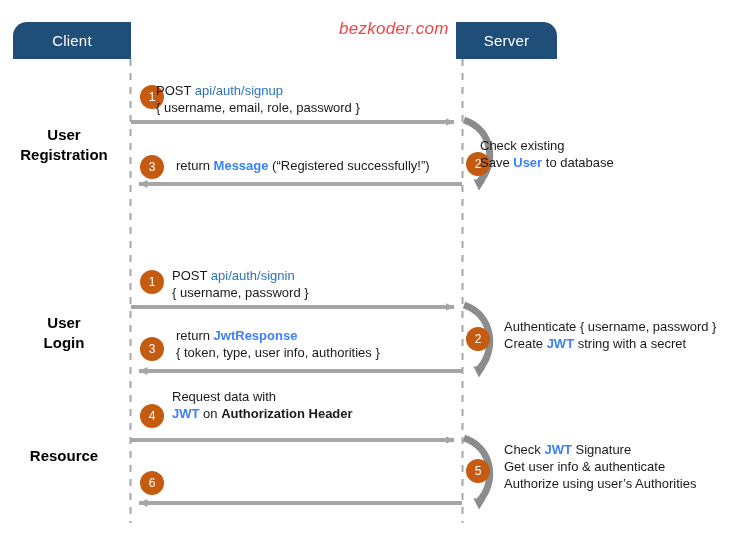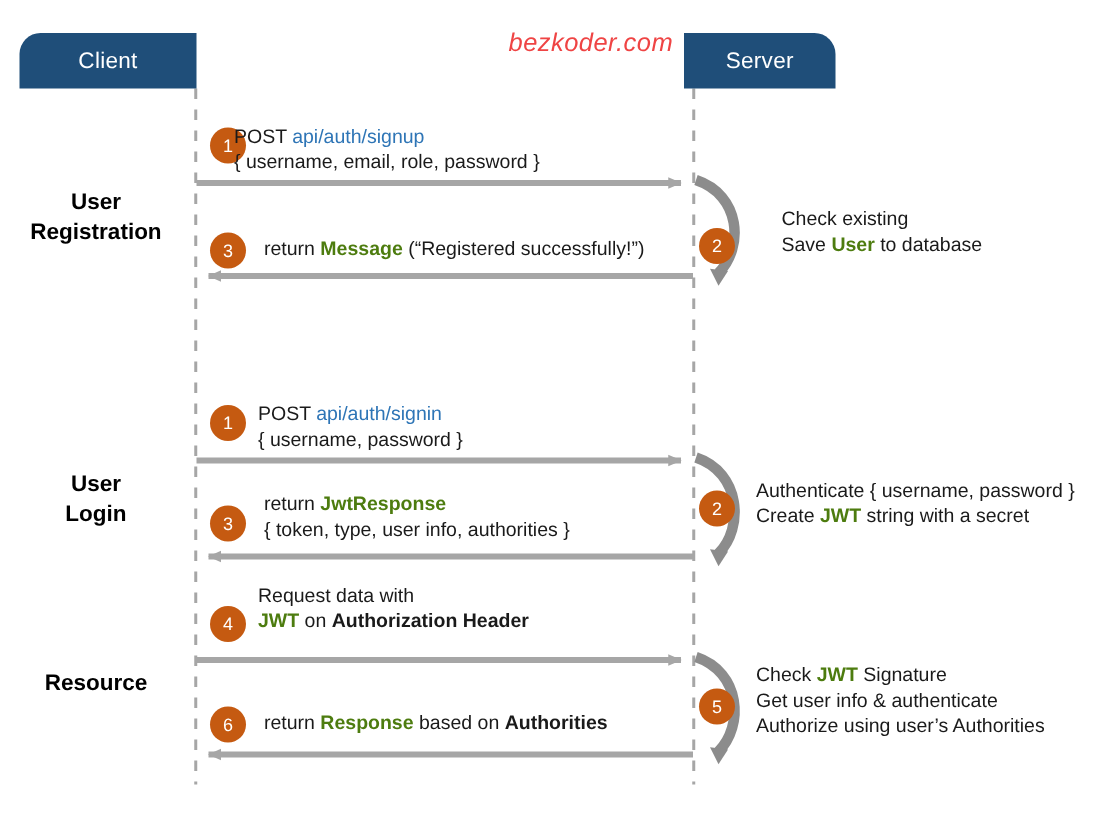--- a/index.html
+++ b/index.html
@@ -196,7 +196,7 @@
   </div>
 
   <div class="badge" style="left:466px; top:152px">2</div>
-  <div class="note" style="left:521px; top:137px">
+  <div class="note" style="left:480px; top:137px">
     <span class="l">Check existing</span>
     <span class="l"><span>Save </span><span class="green">User</span><span> to database</span></span>
   </div>

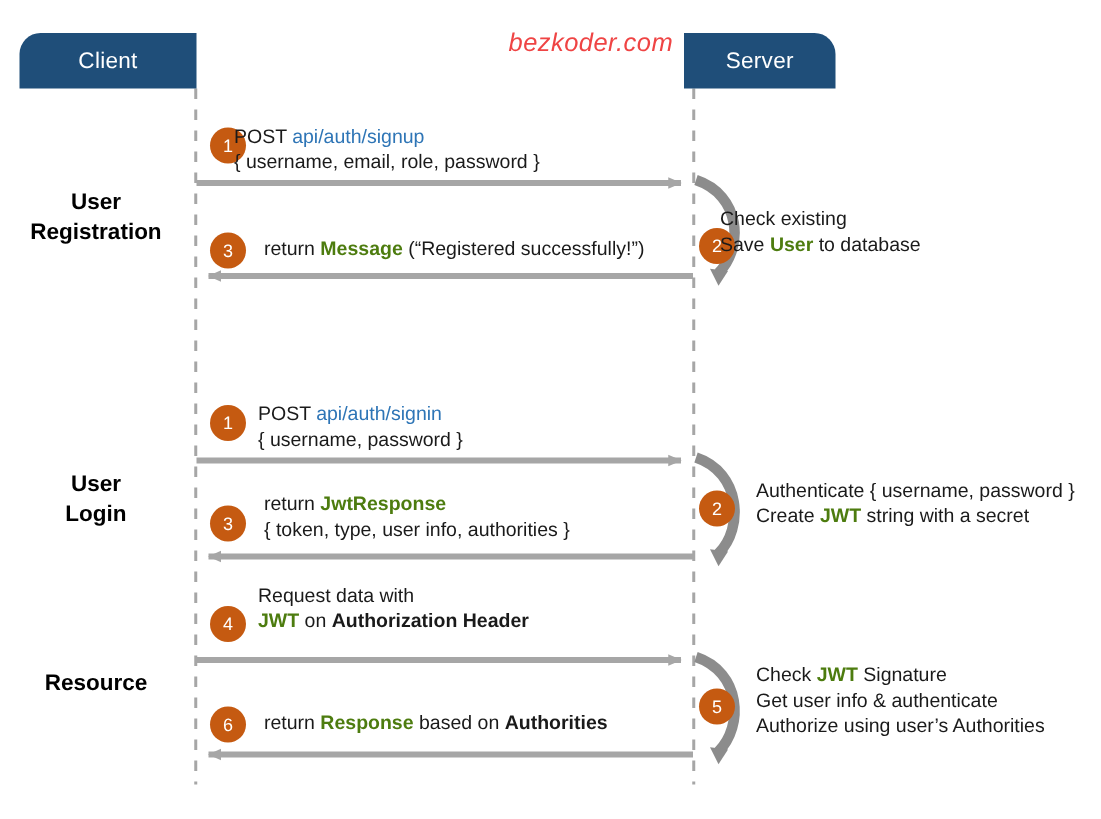--- a/index.html
+++ b/index.html
@@ -94,7 +94,7 @@
   }
   .msg .l { display: block; }
   .blue  { color: #2E75B6; }
-  .green { color: #4d7c0f; font-weight: bold; }
+  .green { color: #3b82f6; font-weight: bold; }
   .bold  { font-weight: bold; }
   
   .note {

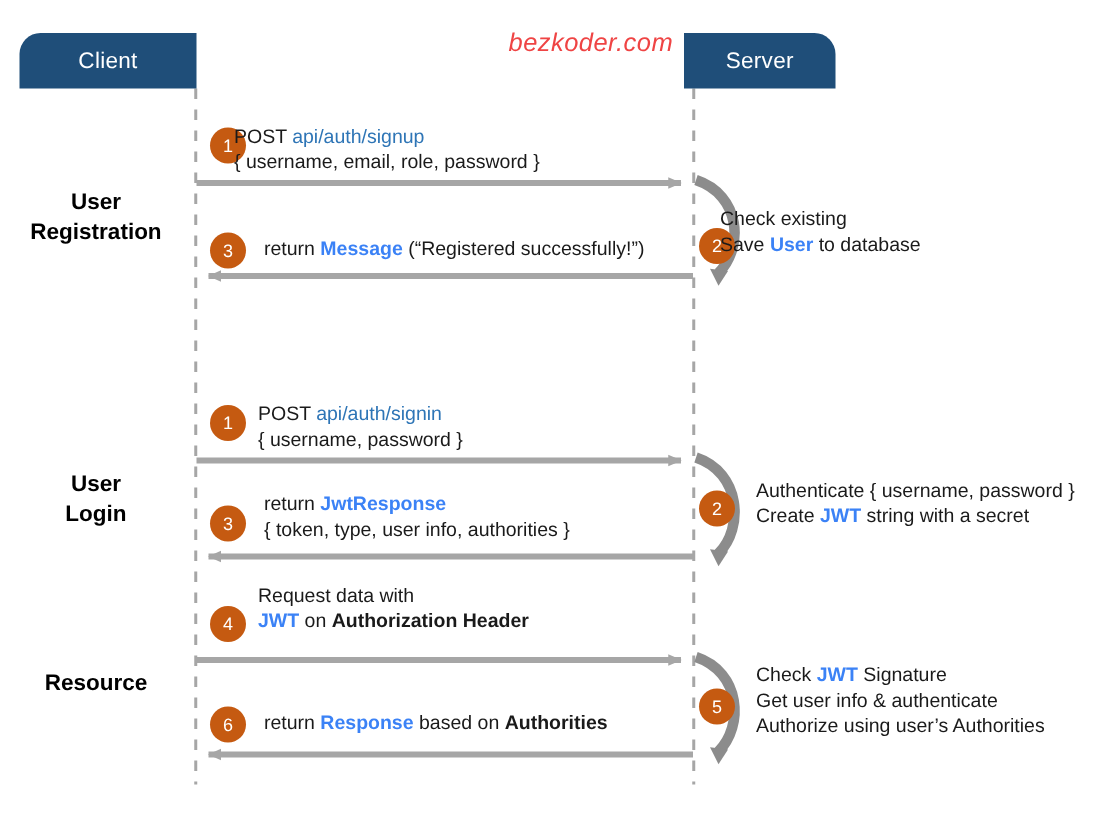--- a/index.html
+++ b/index.html
@@ -191,9 +191,6 @@
   </div>
 
   <div class="badge" style="left:140px; top:471px">6</div>
-  <div class="msg" style="left:176px; top:473px">
-    <span class="l"><span>return </span><span class="green">Response</span><span> based on </span><span class="bold">Authorities</span></span>
-  </div>
 
   <div class="badge" style="left:466px; top:152px">2</div>
   <div class="note" style="left:480px; top:137px">

